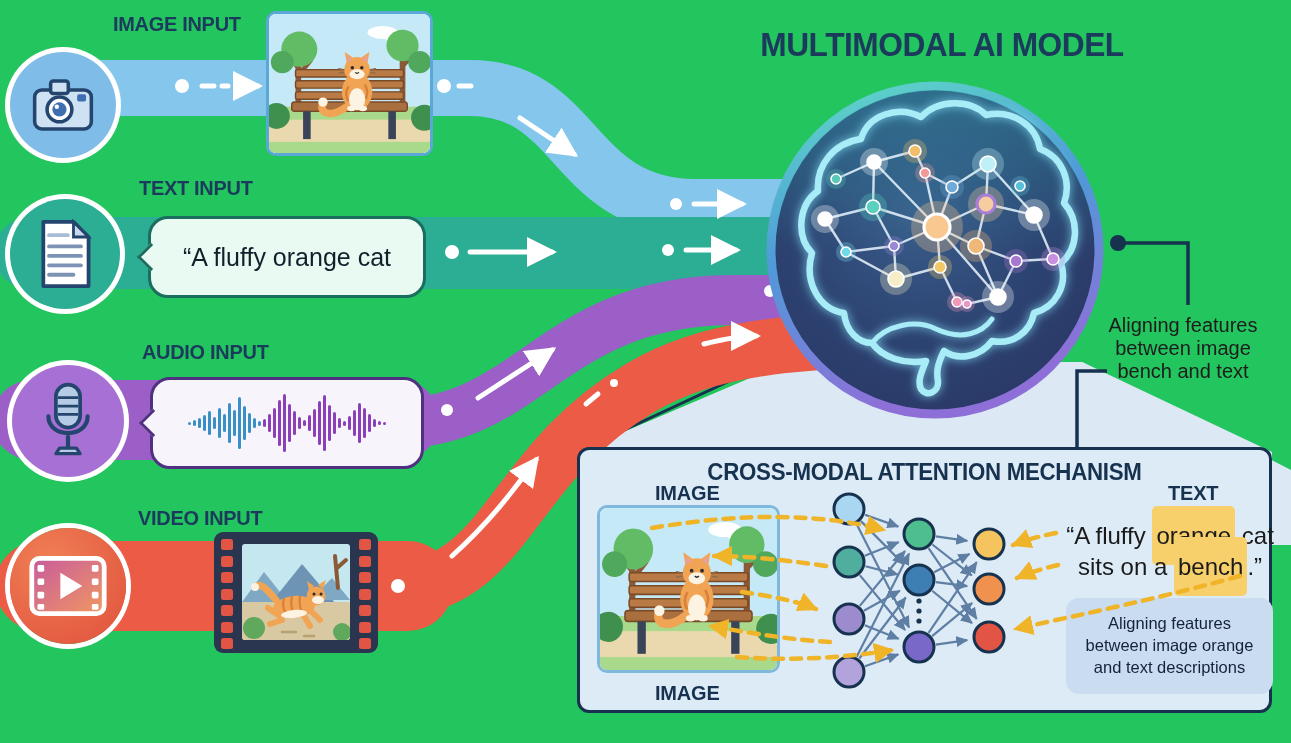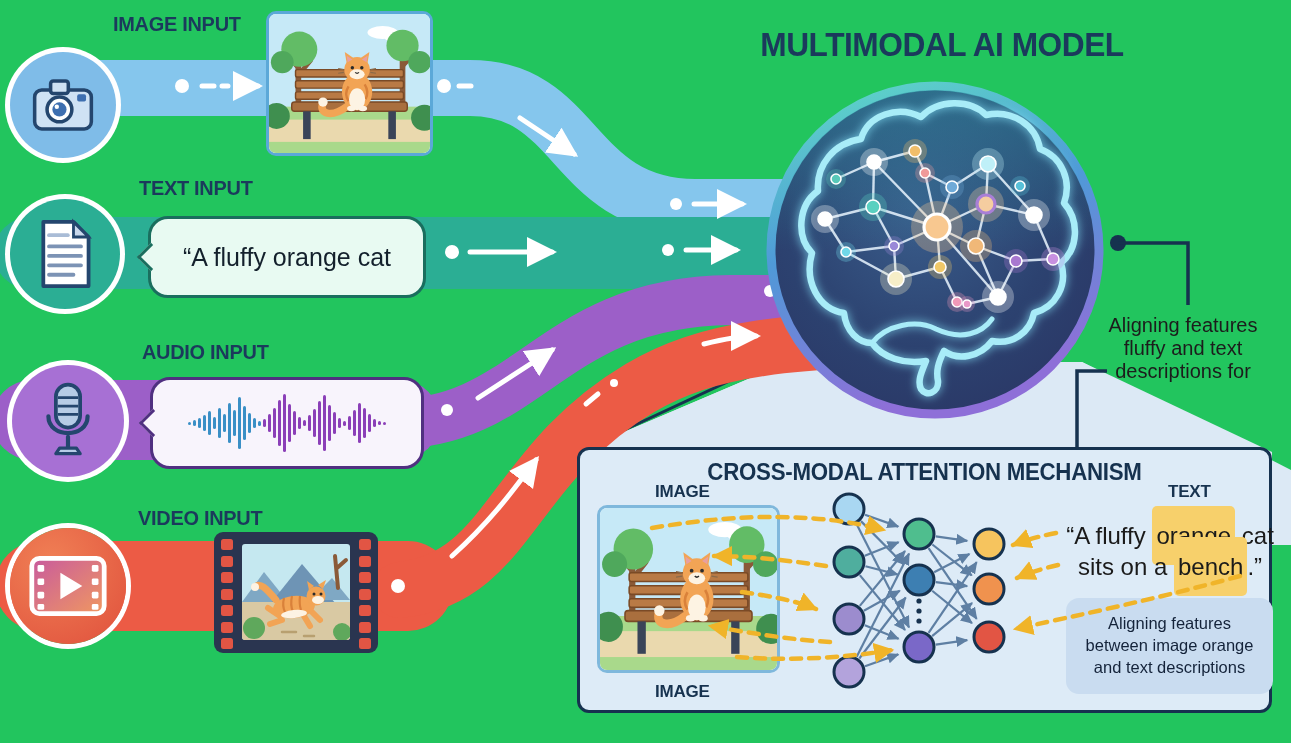--- a/index.html
+++ b/index.html
@@ -417,6 +417,7 @@
 
   <div id="annotation">
     <div>Aligning features</div>
+    <div>between image</div>
     <div>fluffy and text</div>
     <div>descriptions for</div>
   </div>

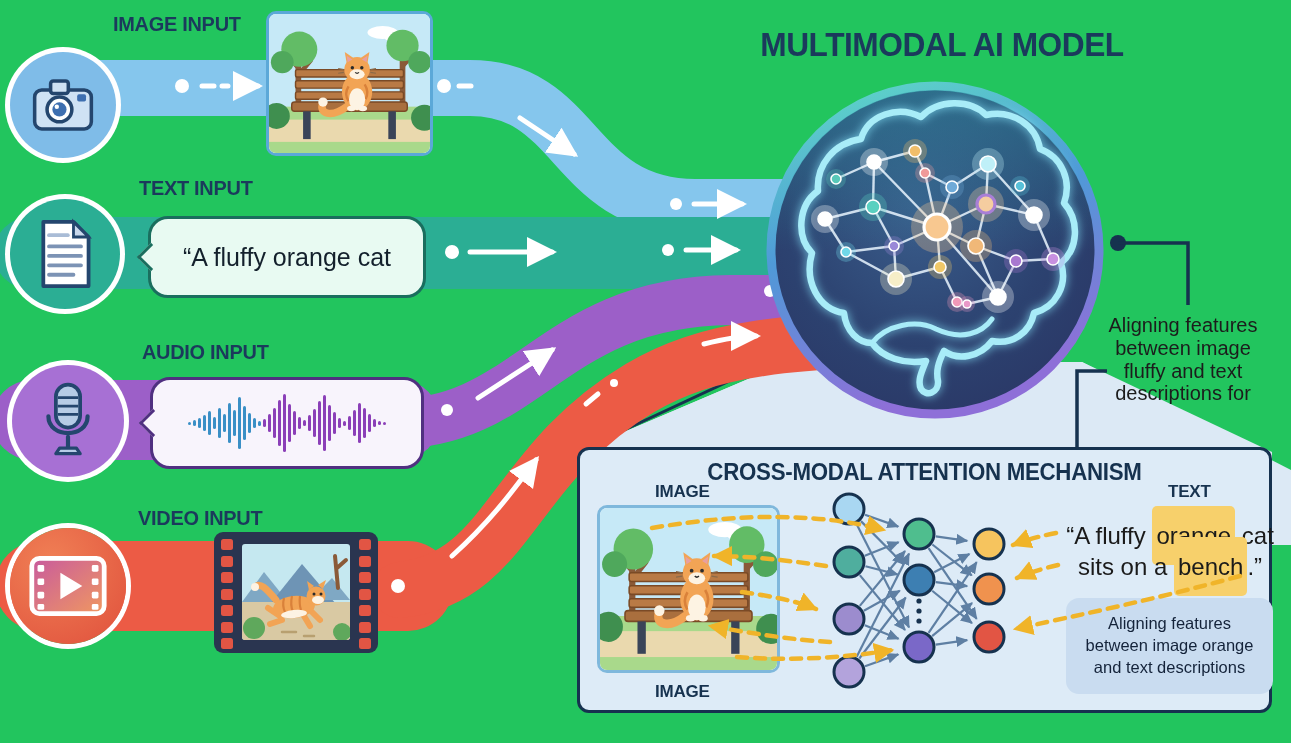--- a/index.html
+++ b/index.html
@@ -418,7 +418,7 @@
   <div id="annotation">
     <div>Aligning features</div>
     <div>between image</div>
-    <div>fluffy and text</div>
+    <div>bench and text</div>
     <div>descriptions for</div>
   </div>
 

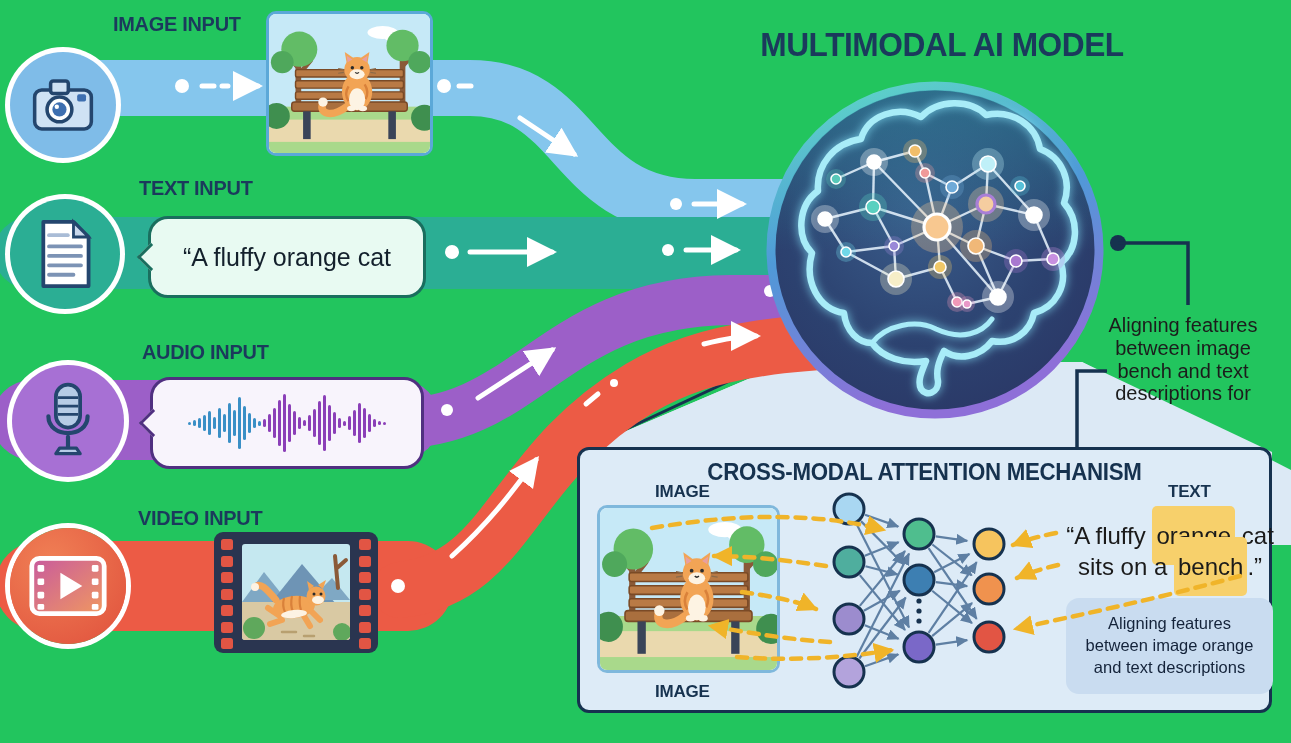--- a/index.html
+++ b/index.html
@@ -419,7 +419,6 @@
     <div>Aligning features</div>
     <div>between image</div>
     <div>bench and text</div>
-    <div>descriptions for</div>
   </div>
 
   <div id="attention-box">

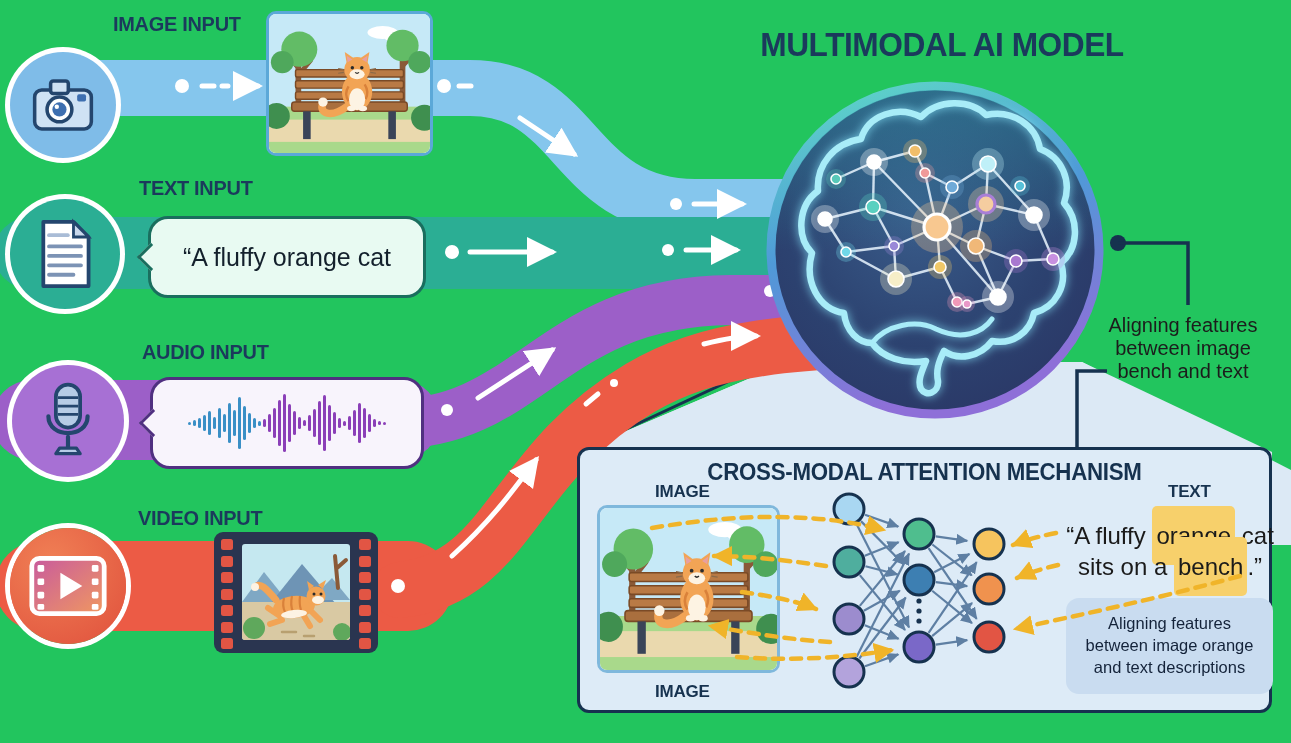--- a/index.html
+++ b/index.html
@@ -25,7 +25,7 @@
                  background:#DDEBF7;border:3px solid #16324F;border-radius:12px;box-sizing:border-box;}
   #attention-title{position:absolute;left:0;top:9px;width:100%;text-align:center;
                    font-size:23px;font-weight:700;color:#16324F;letter-spacing:-0.3px;transform:scaleX(.97);}
-  .small-label{position:absolute;font-size:17px;font-weight:700;color:#16324F;letter-spacing:-0.2px;}
+  .small-label{position:absolute;font-size:20px;font-weight:700;color:#16324F;letter-spacing:-0.2px;}
   #box-image-card{position:absolute;left:17px;top:55px;width:183px;height:168px;border:3px solid #7FB8DC;
                   border-radius:10px;overflow:hidden;background:#fff;box-sizing:border-box;}
   #box-quote{position:absolute;left:468px;top:70px;width:244px;text-align:center;

